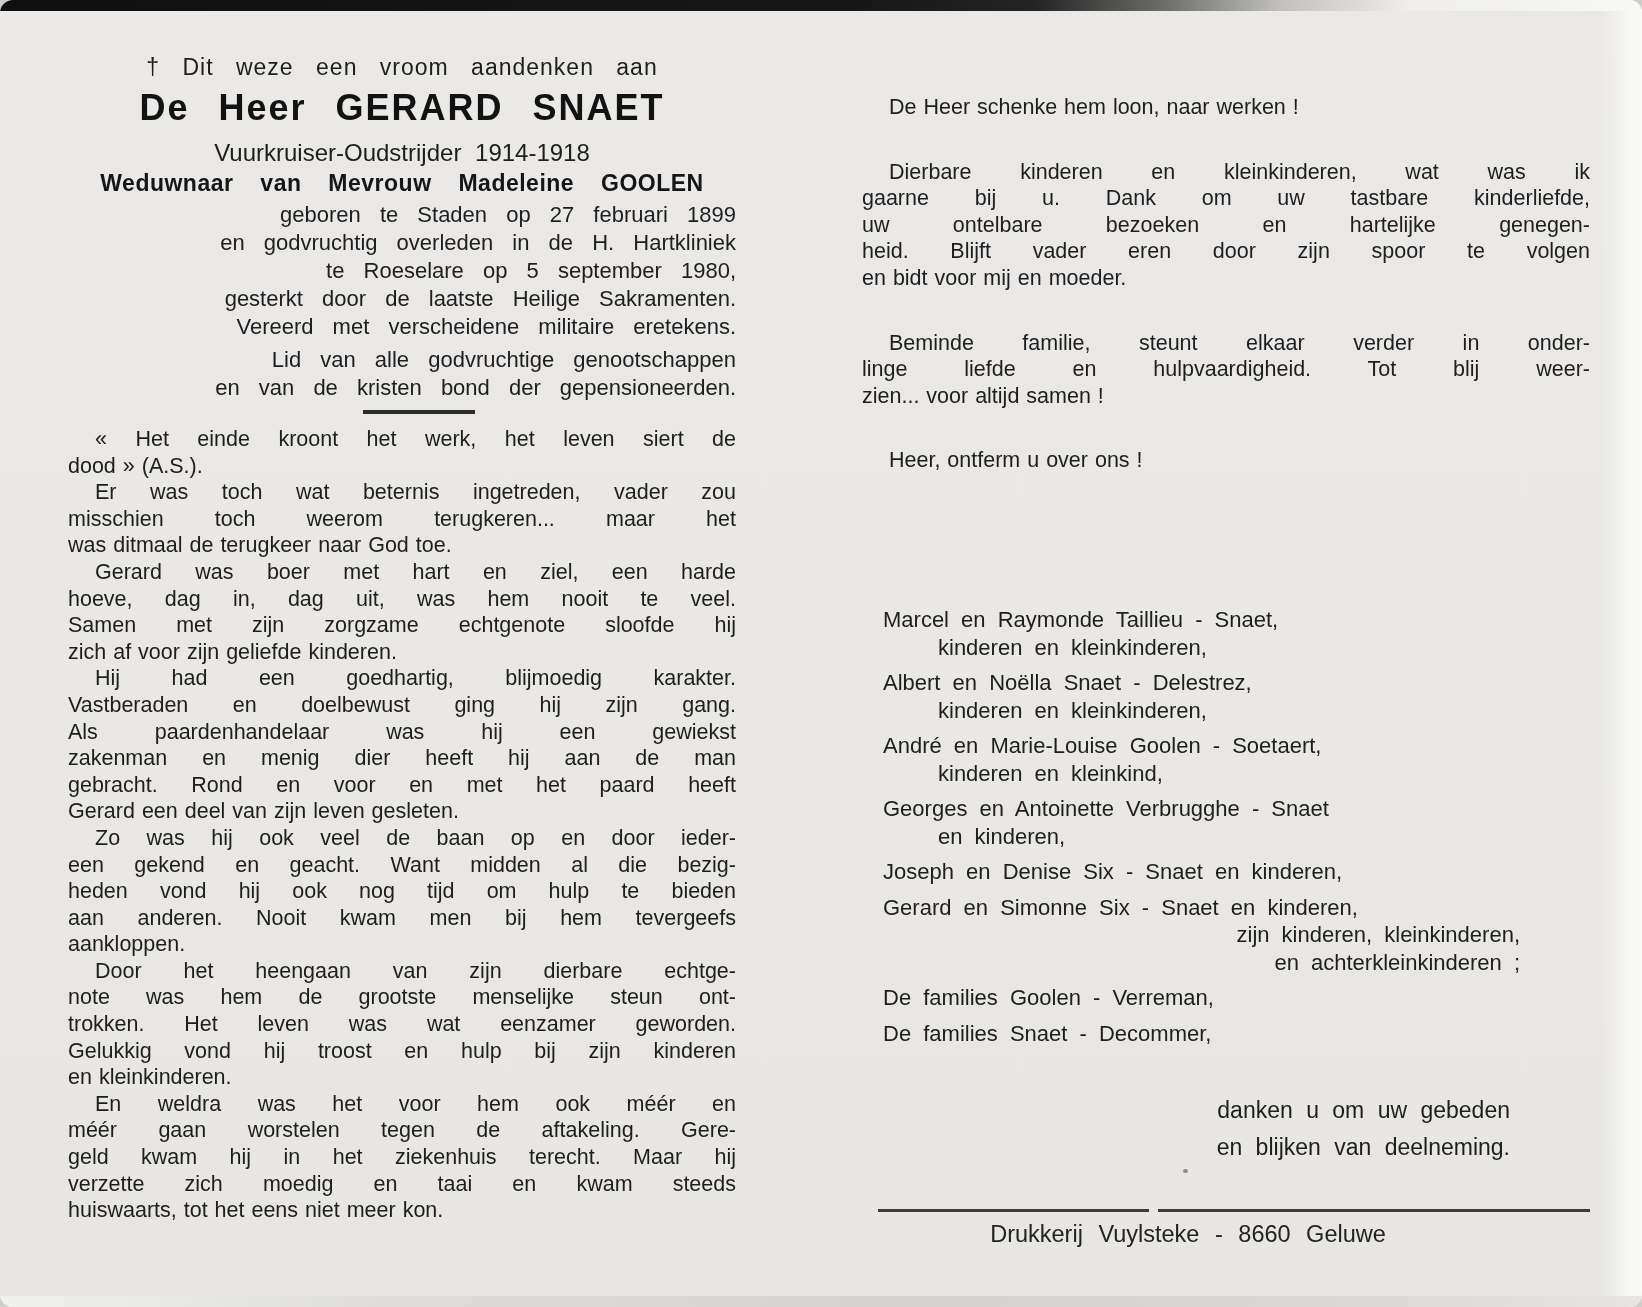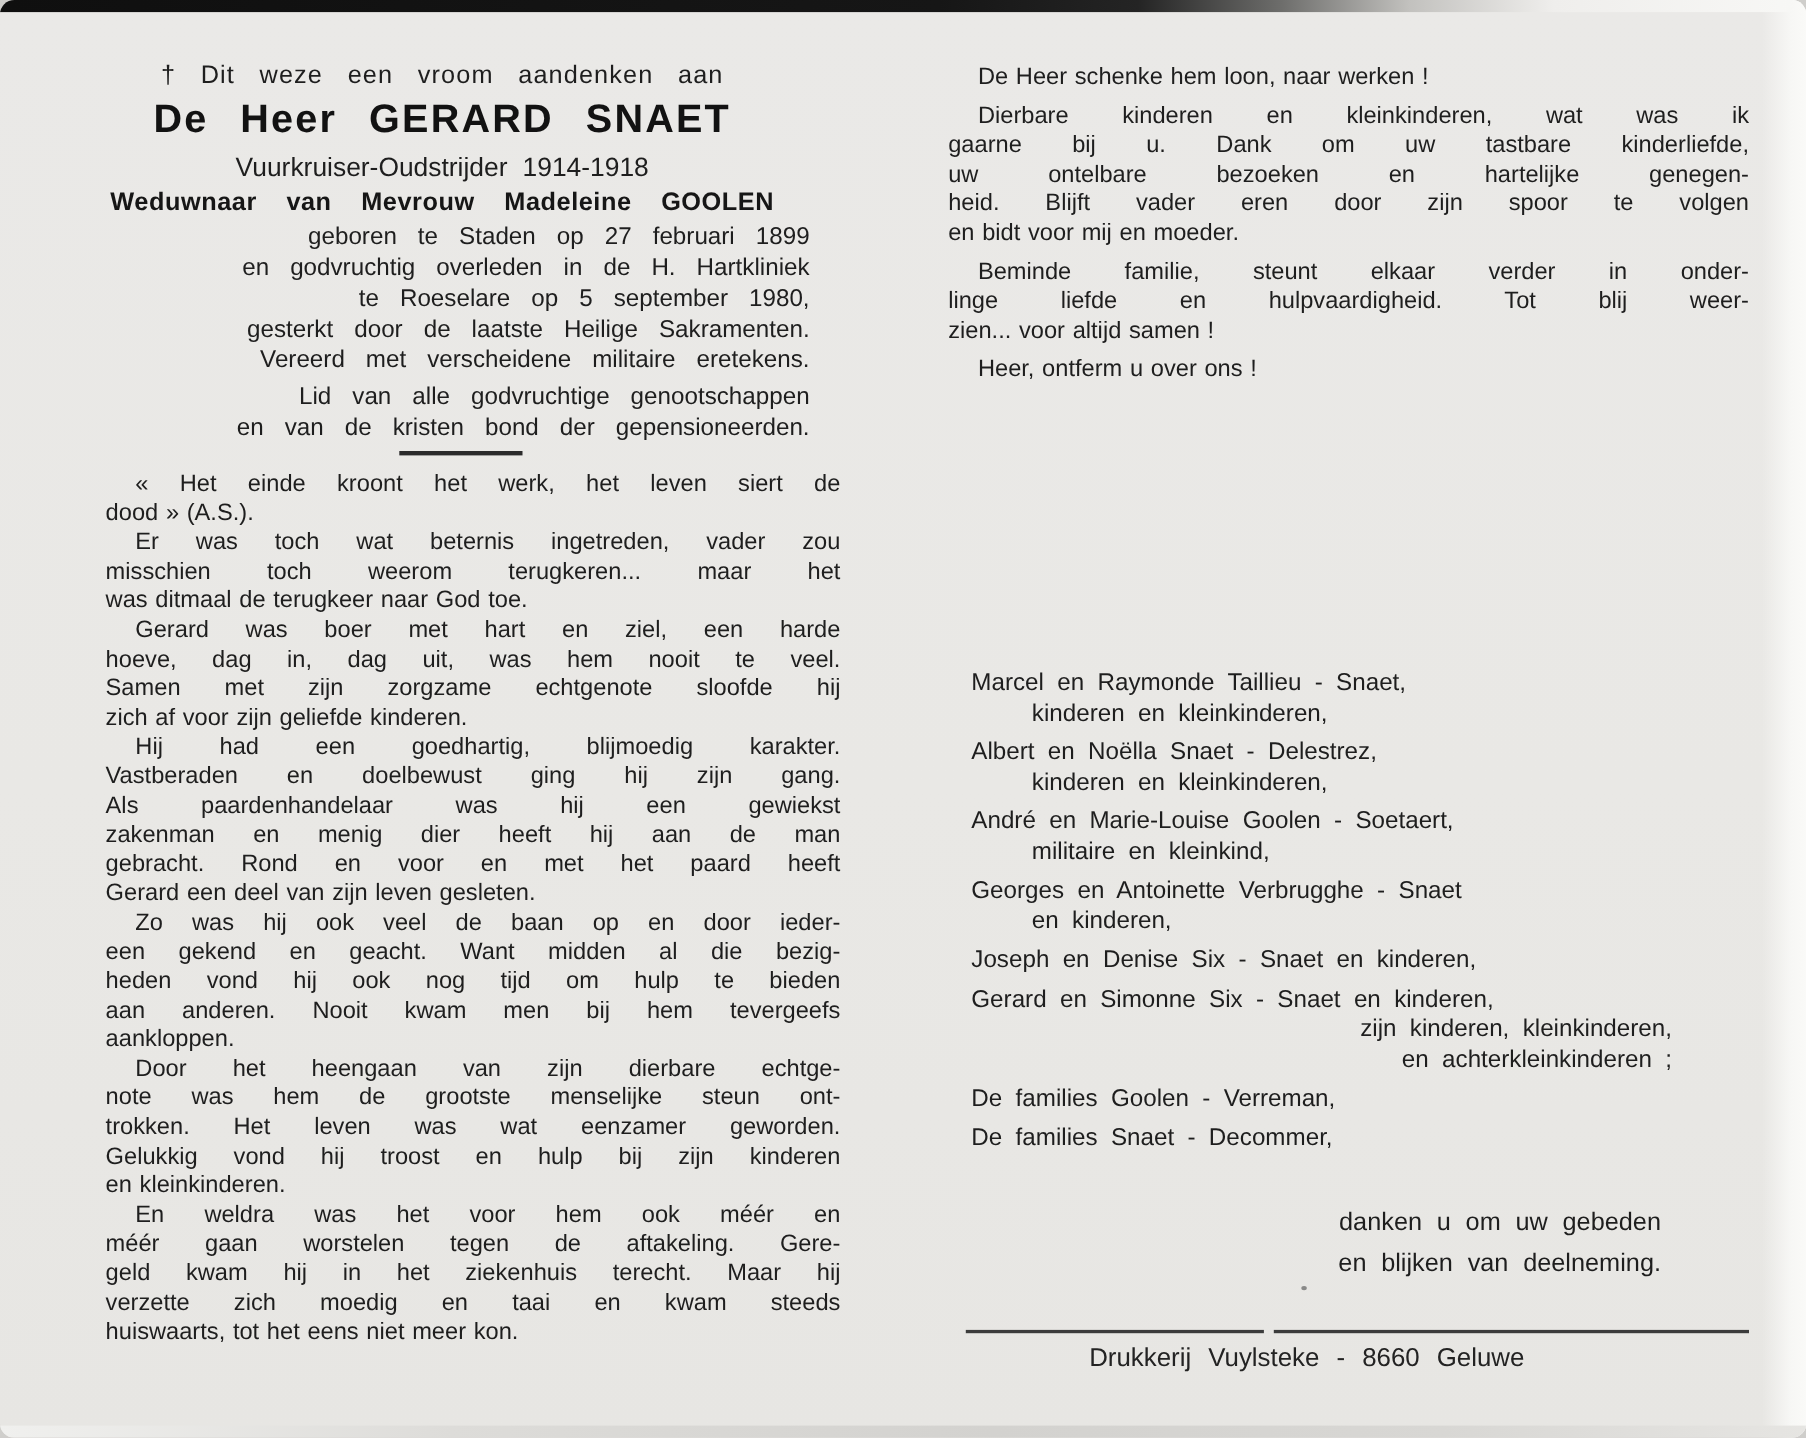--- a/index.html
+++ b/index.html
@@ -45,7 +45,7 @@
   .jline.first { text-indent:27px; }
 
   .rbody { position:absolute; top:56px; width:100%; }
-  .rbody .para { margin-bottom:9px; }
+  .rbody .para { margin-bottom:9px;margin-top:38px; }
 
   
   .family { position:absolute; top:606px; left:21px; width:637px; font-size:22px; line-height:27.5px; word-spacing:6px; }

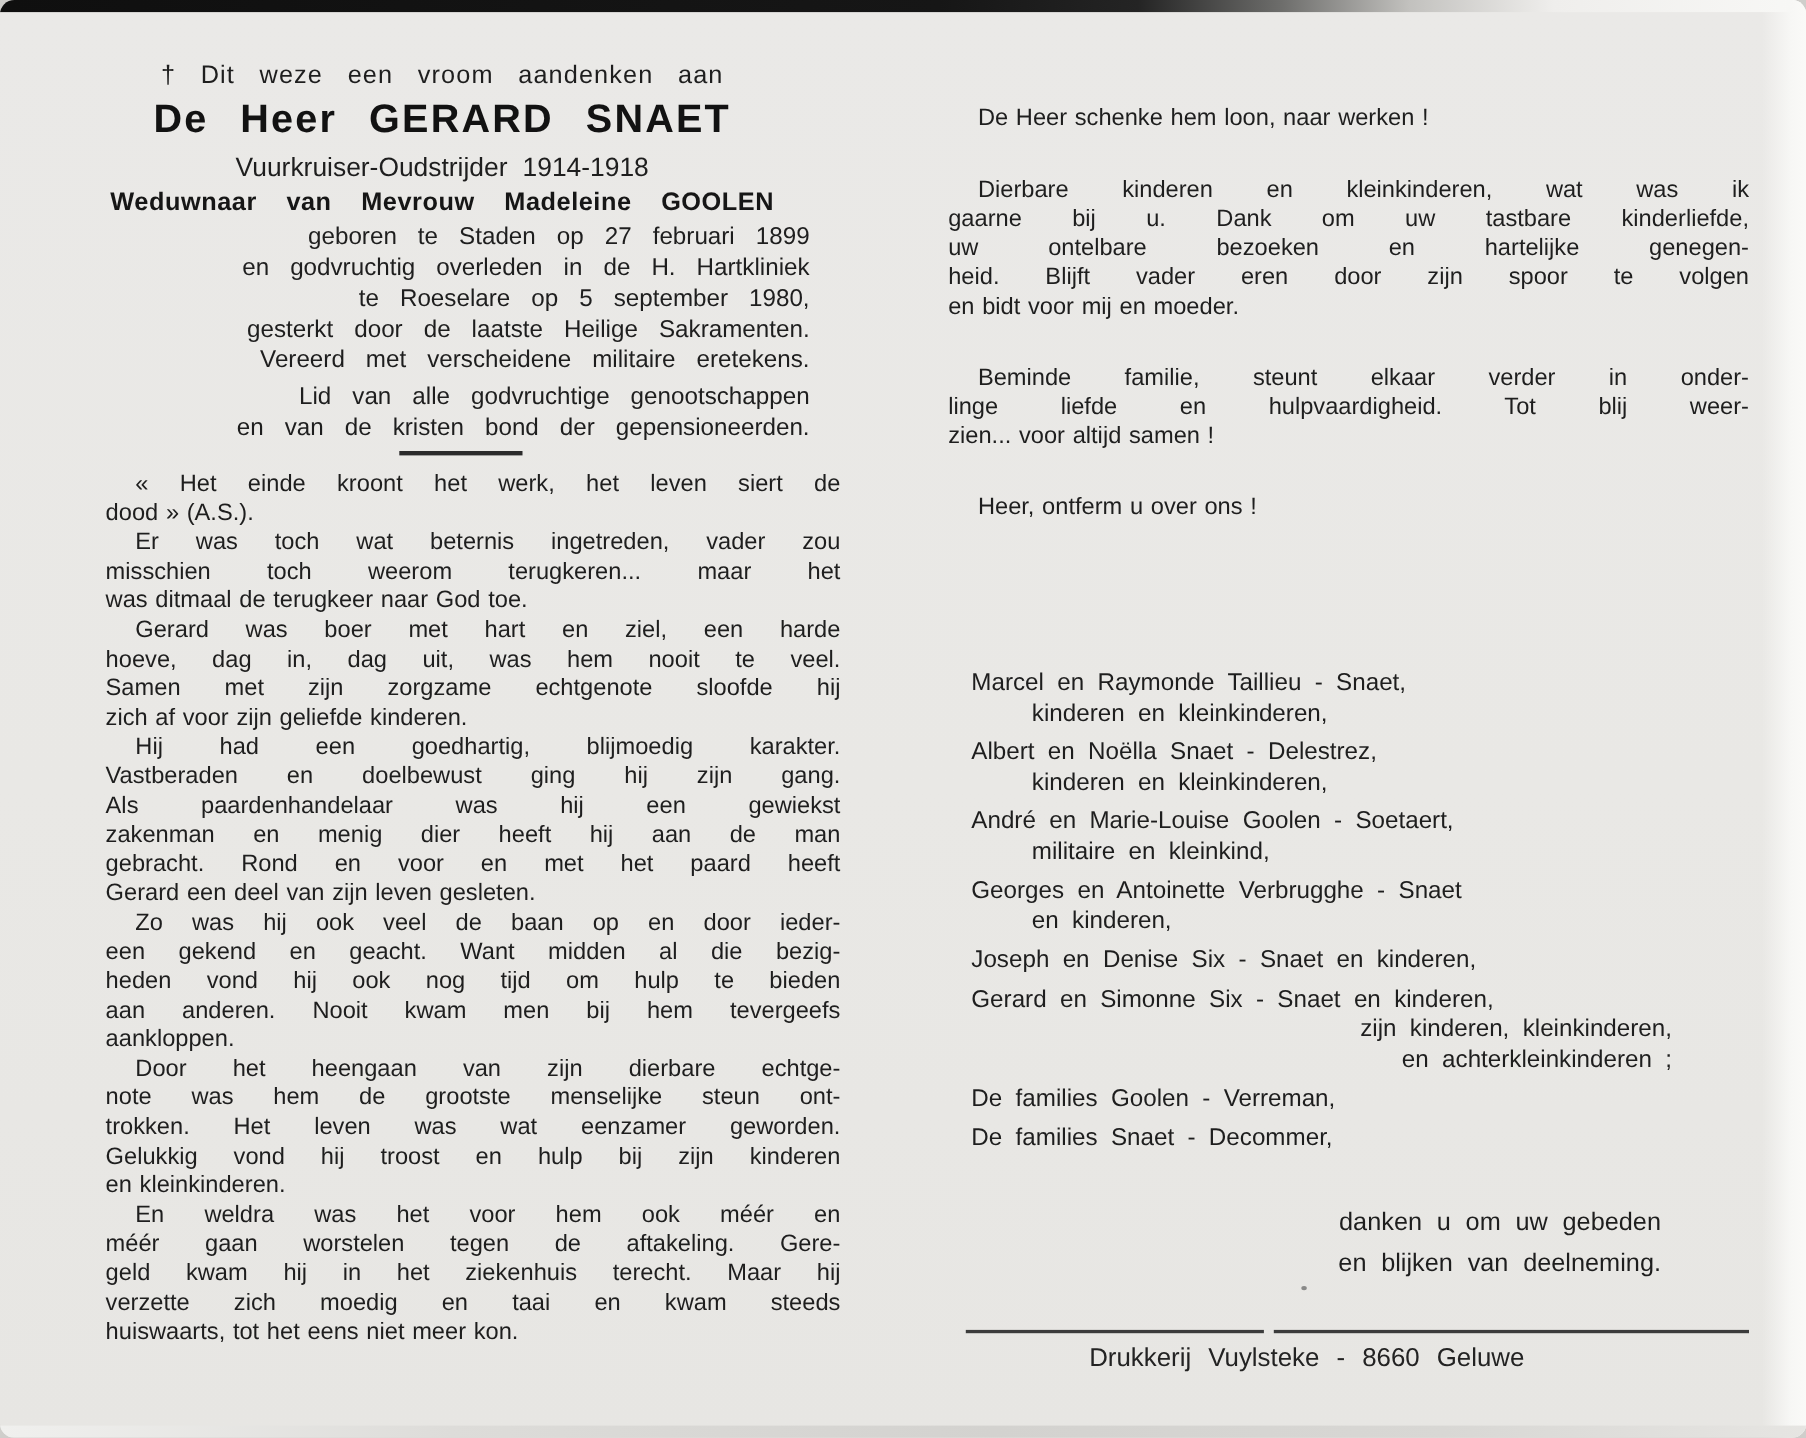--- a/index.html
+++ b/index.html
@@ -39,7 +39,7 @@
 
   
   .body-text { font-size:21.5px; line-height:26.6px; word-spacing:1px; }
-  .body-left { position:absolute; top:426px; width:100%;margin-left:28px; }
+  .body-left { position:absolute; top:426px; width:100%; }
   .jline { text-align:justify; text-align-last:justify; }
   .jline.last  { text-align-last:left; }
   .jline.first { text-indent:27px; }

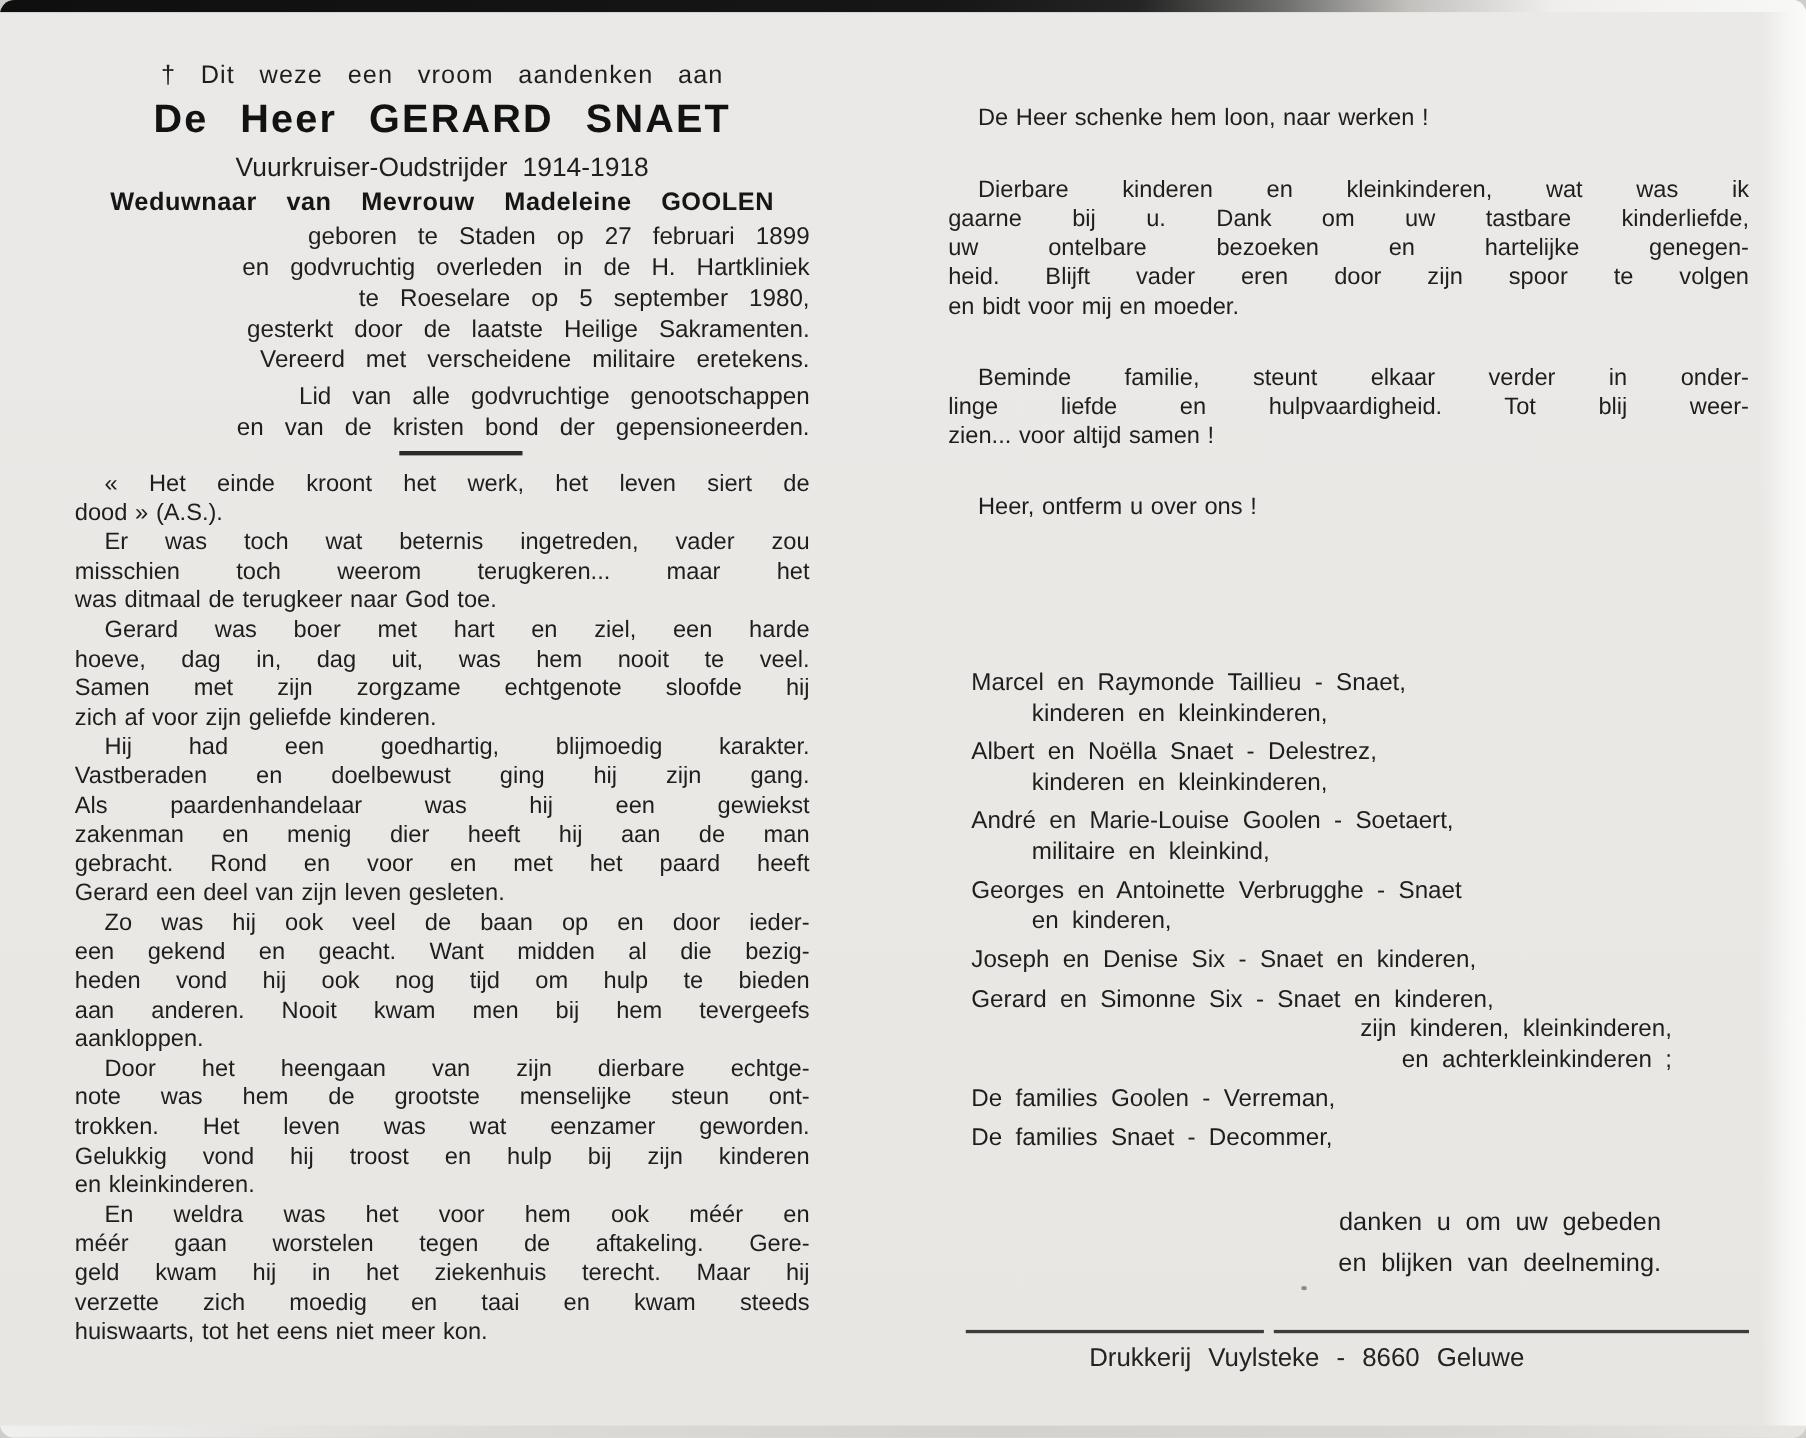--- a/index.html
+++ b/index.html
@@ -166,7 +166,7 @@
         </div>
         <div class="fentry">
           <div class="fline left">André en Marie-Louise Goolen - Soetaert,</div>
-          <div class="fline hang">militaire en kleinkind,</div>
+          <div class="fline hang">kinderen en kleinkind,</div>
         </div>
         <div class="fentry">
           <div class="fline left">Georges en Antoinette Verbrugghe - Snaet</div>

